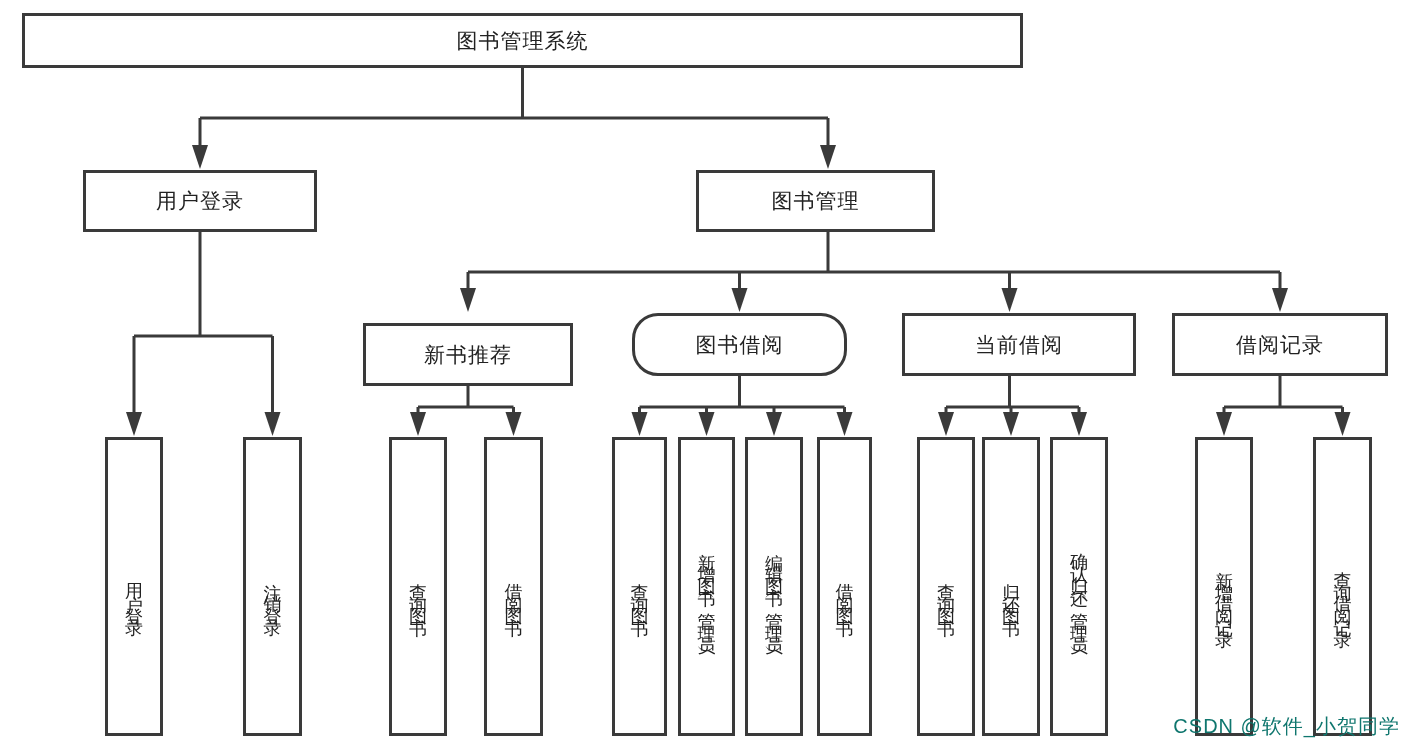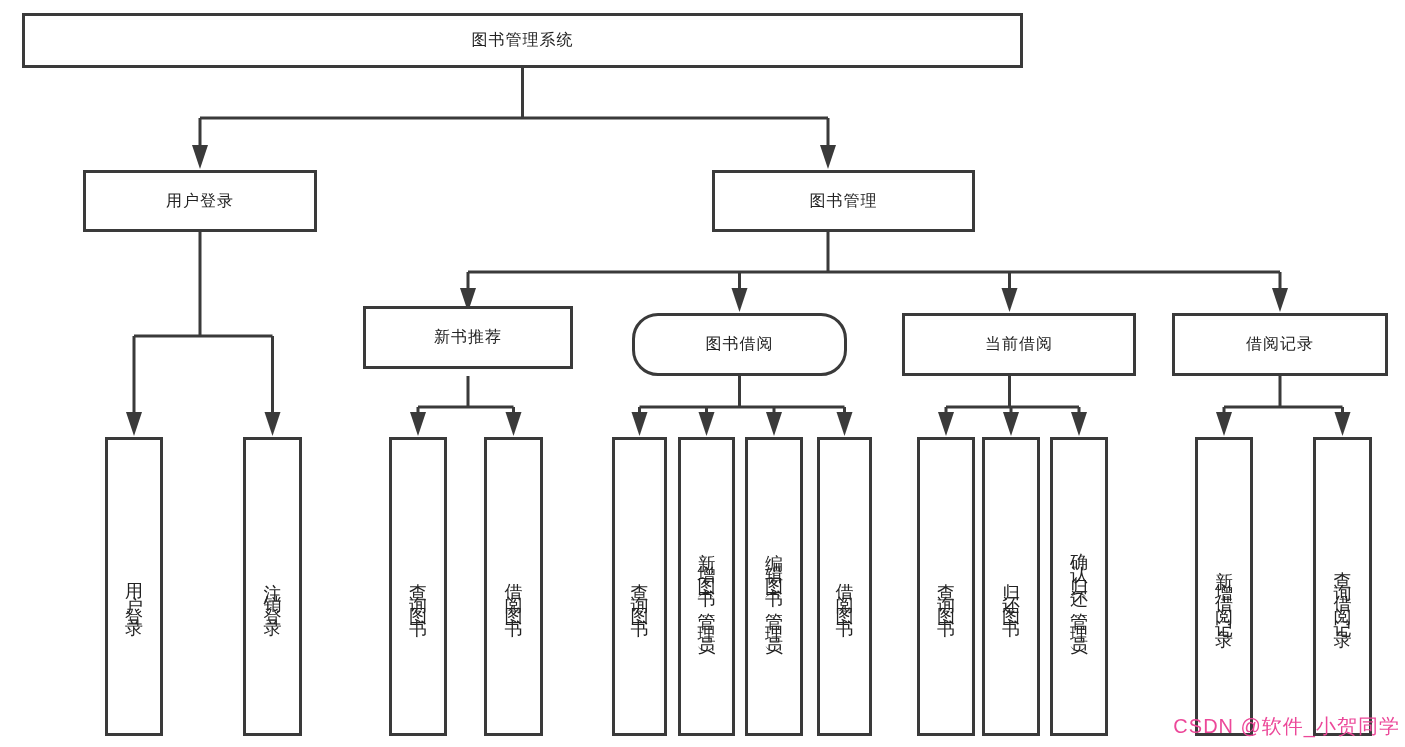--- a/index.html
+++ b/index.html
@@ -32,7 +32,7 @@
     color: #222222;
   }
   .hlabel {
-    font-size: 16px;
+    font-size: 21px;
     letter-spacing: 1px;
     white-space: nowrap;
   }

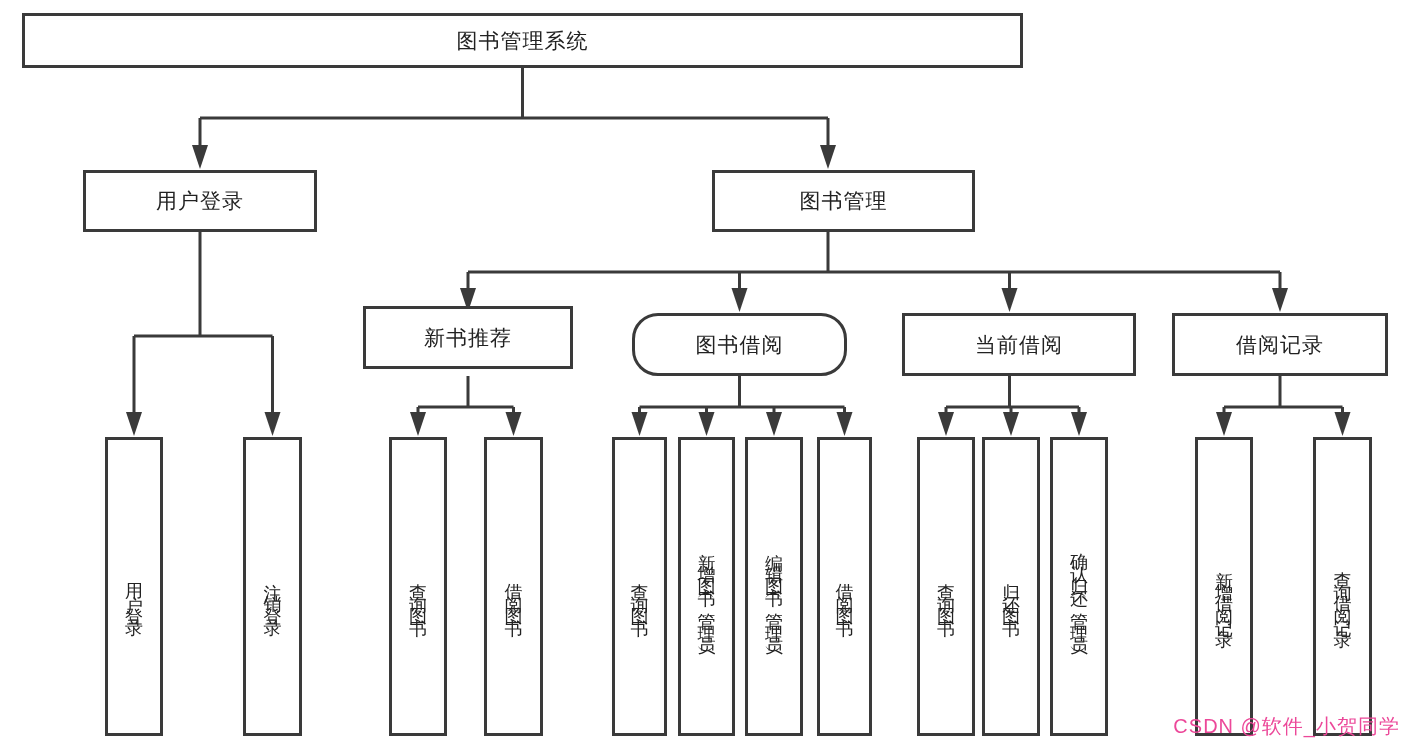--- a/index.html
+++ b/index.html
@@ -49,7 +49,7 @@
   #n-root   { left: 22px;  top: 13px;  width: 1001px; height: 55px; }
   
   #n-login  { left: 83px;  top: 170px; width: 234px;  height: 62px; }
-  #n-mgmt   { left: 712px; top: 170px; width: 263px;  height: 62px; }
+  #n-mgmt   { left: 696px; top: 170px; width: 239px;  height: 62px; }
   
   #n-newbook { left: 363px;  top: 306px; width: 210px; height: 63px; }
   #n-borrow  { left: 632px;  top: 313px; width: 215px; height: 63px; border-radius: 26px; }

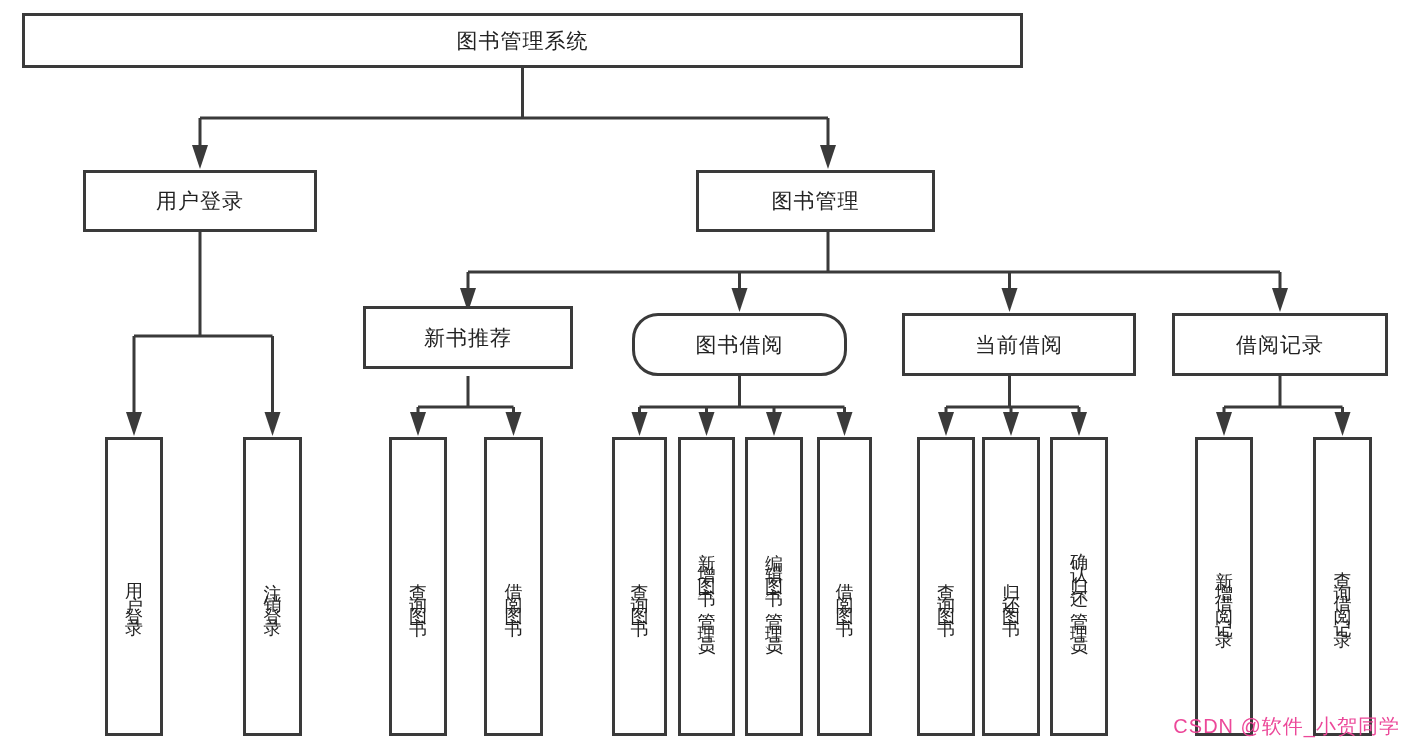--- a/index.html
+++ b/index.html
@@ -51,7 +51,7 @@
   #n-login  { left: 83px;  top: 170px; width: 234px;  height: 62px; }
   #n-mgmt   { left: 696px; top: 170px; width: 239px;  height: 62px; }
   
-  #n-newbook { left: 363px;  top: 306px; width: 210px; height: 63px; }
+  #n-newbook { left: 363px;  top: 323px; width: 210px; height: 63px; }
   #n-borrow  { left: 632px;  top: 313px; width: 215px; height: 63px; border-radius: 26px; }
   #n-current { left: 902px;  top: 313px; width: 234px; height: 63px; }
   #n-records { left: 1172px; top: 313px; width: 216px; height: 63px; }

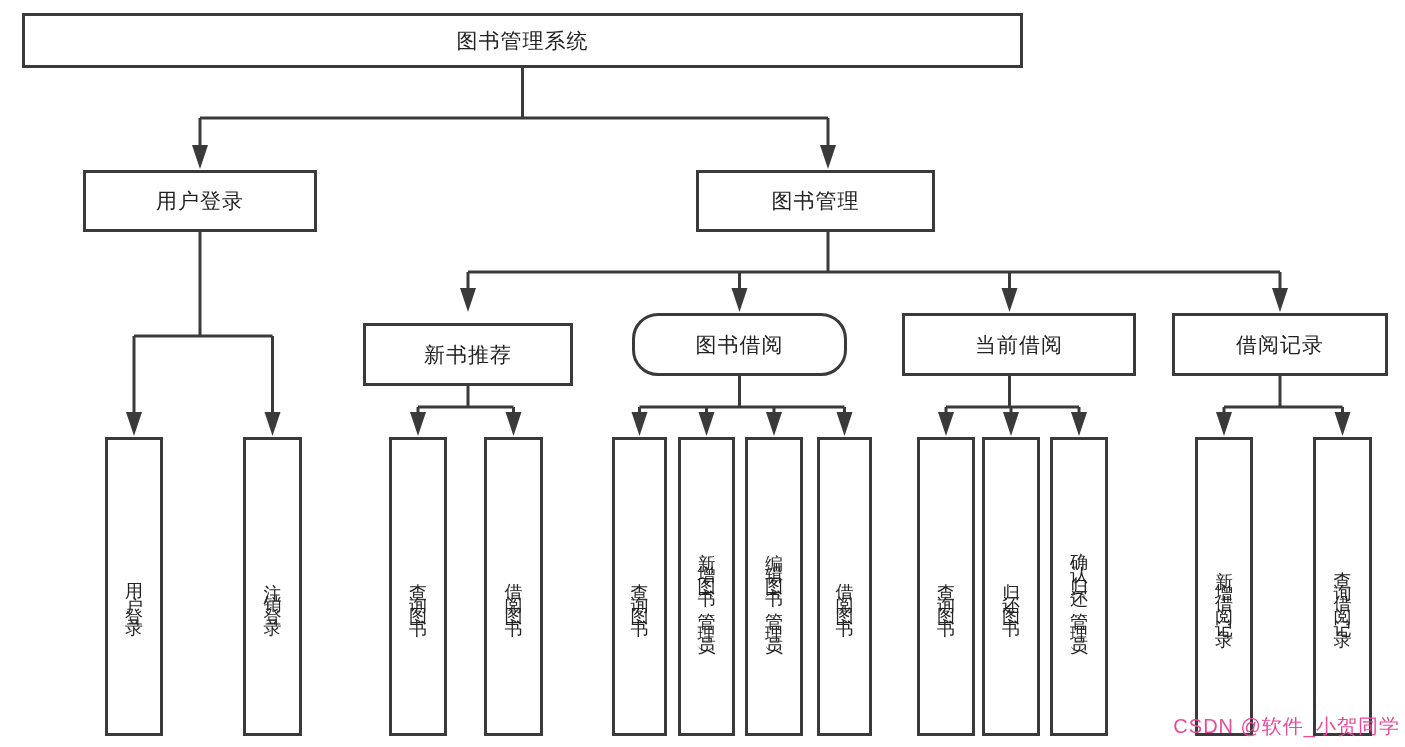--- a/index.html
+++ b/index.html
@@ -74,7 +74,7 @@
     position: absolute;
     right: 5px;
     bottom: 7px;
-    color: #ec4899;
+    color: #0f766e;
     font-size: 20px;
     letter-spacing: 1px;
     z-index: 10;

